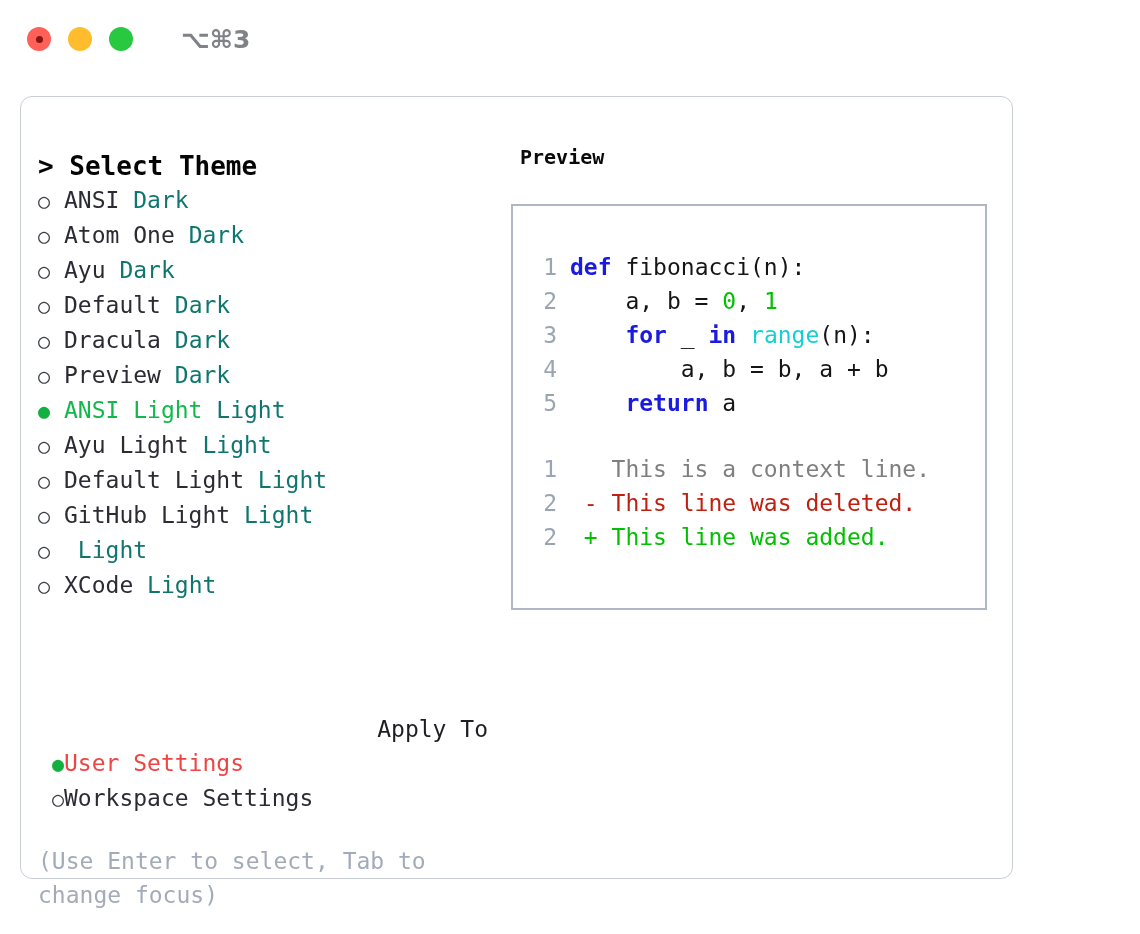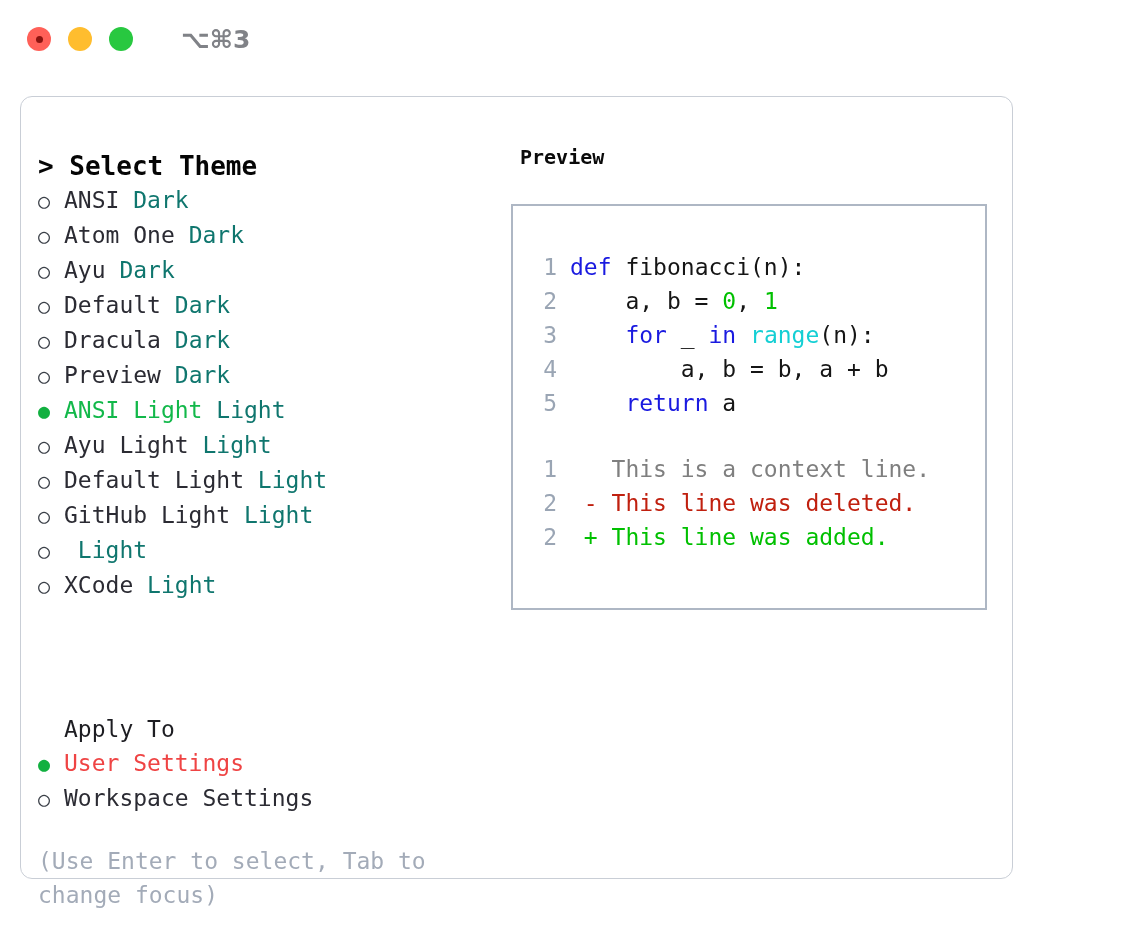--- a/index.html
+++ b/index.html
@@ -203,7 +203,7 @@
     margin-right: 13px;
     flex: 0 0 22px;
   }
-  .tok-kw   { color: #1a1ae0; }
+  .tok-kw   { color: #1a1ae0; font-weight: bold; }
   .tok-fn   { color: #14cfd4; }
   .tok-num  { color: #00c000; }
   .tok-txt  { color: #151515; }

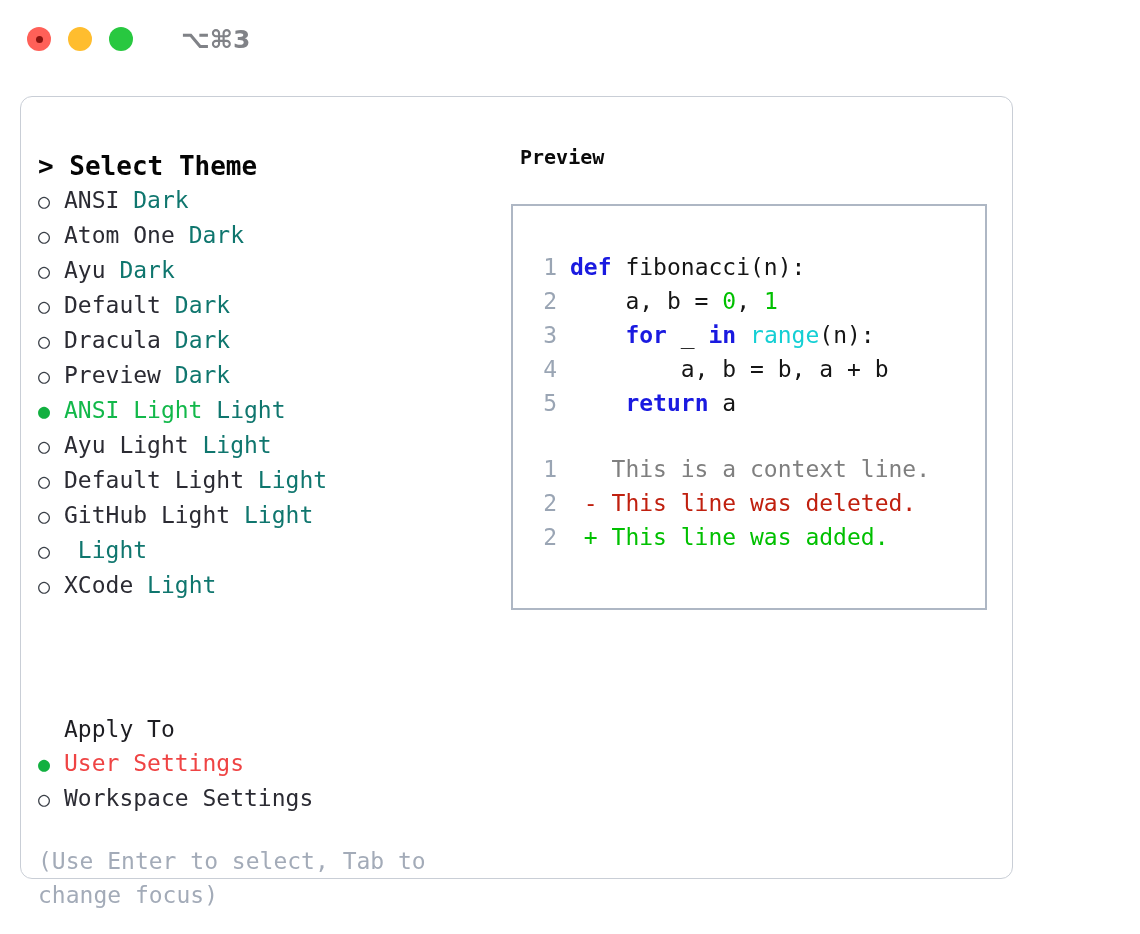--- a/index.html
+++ b/index.html
@@ -139,6 +139,7 @@
     left: 17px;
     top: 615px;
     width: 450px;
+    text-align: right;
   }
   #apply-to-label {
     font-size: 23px;

